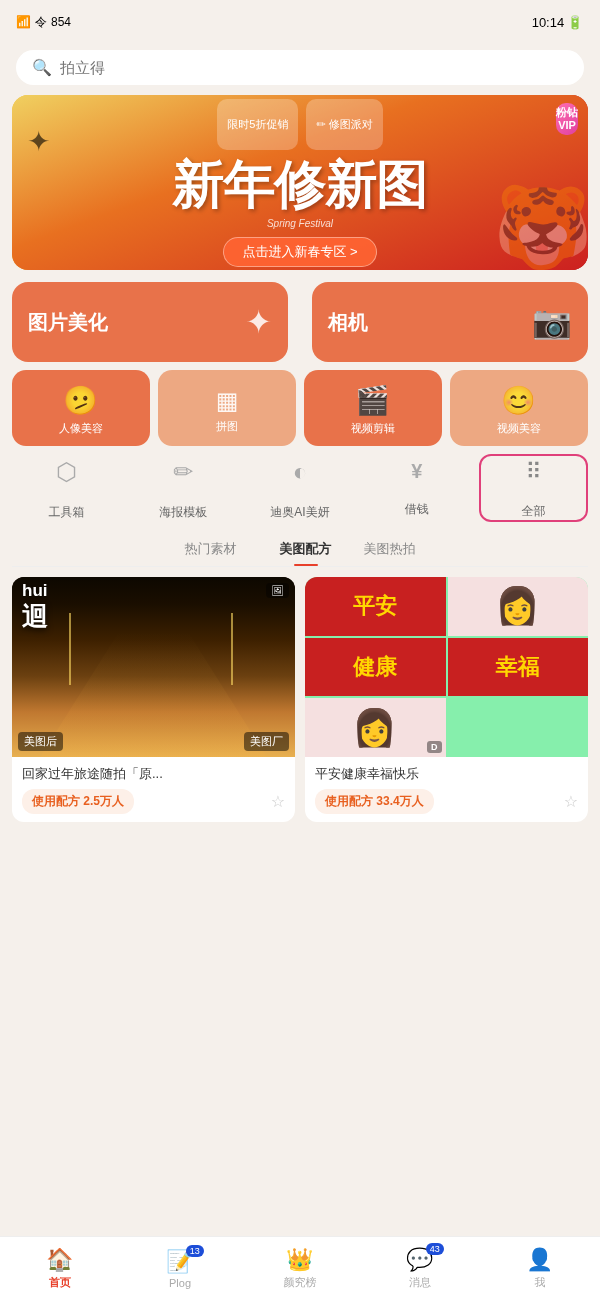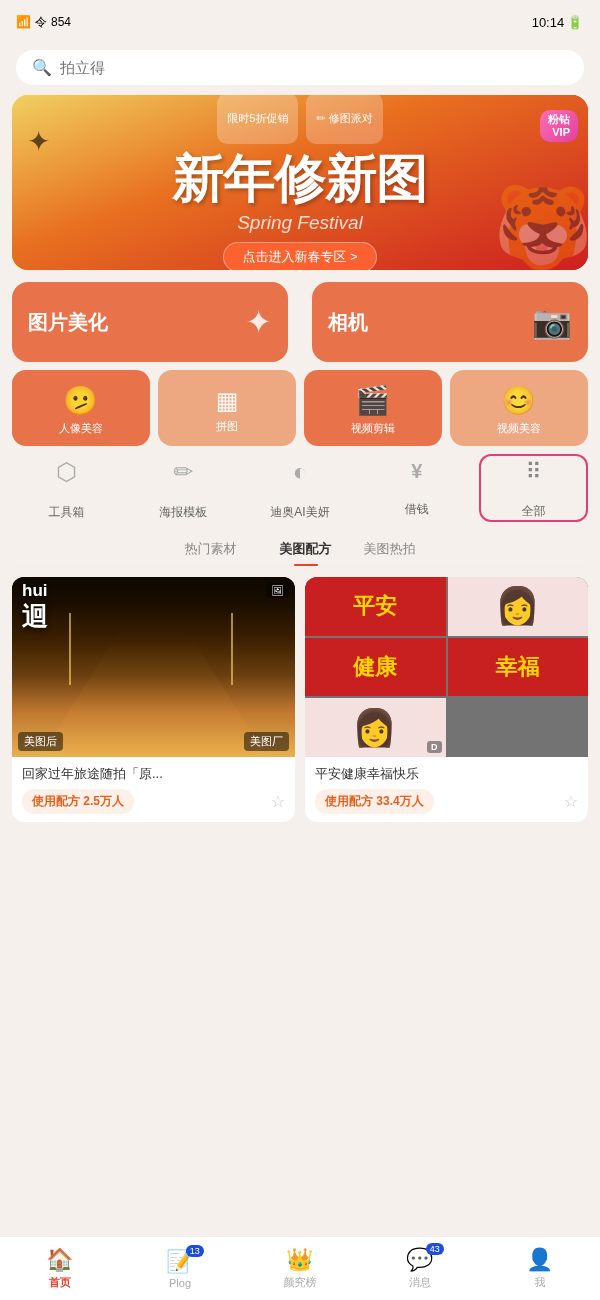--- a/index.html
+++ b/index.html
@@ -109,10 +109,9 @@
       font-size: 11px;
       font-weight: bold;
       border-radius: 10px;
-      padding: 3px 8px;
-      text-align: right;
+      padding: 3px 0;
+      text-align: center;
       line-height: 1.2;
-      margin-top: 7px;
     }
     .banner-tiger {
       position: absolute;

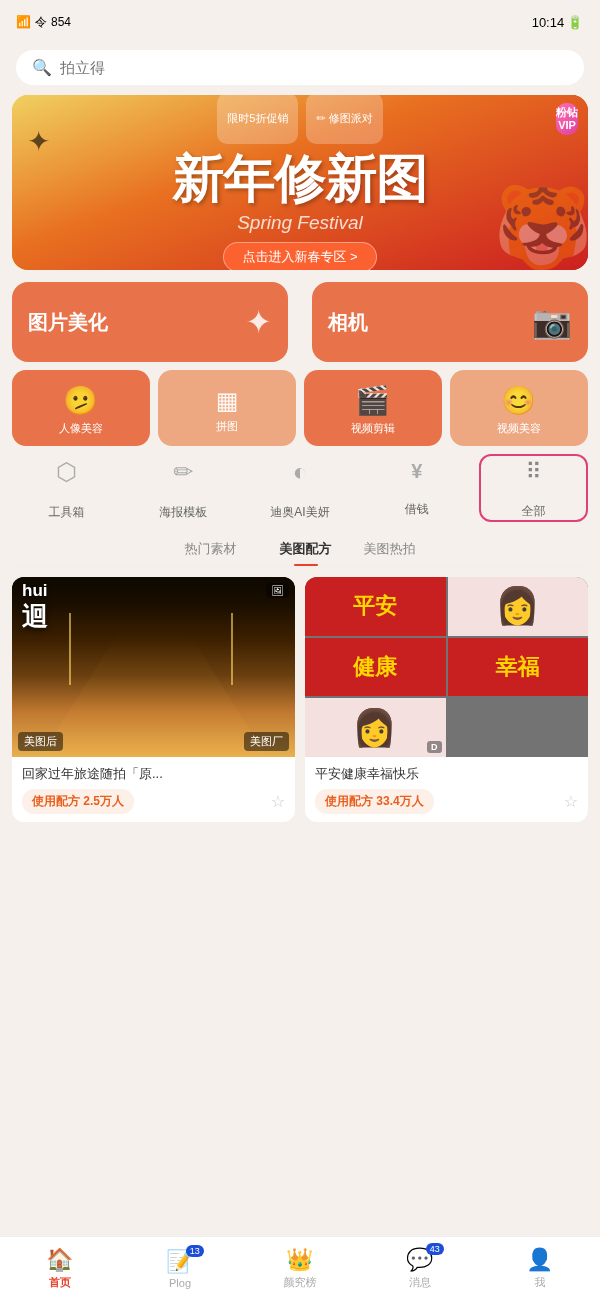--- a/index.html
+++ b/index.html
@@ -86,7 +86,7 @@
       letter-spacing: -1px;
     }
     .banner-subtitle {
-      font-size: 19px;
+      font-size: 10px;
       color: rgba(255,255,255,0.8);
       font-style: italic;
       margin-top: 8px;

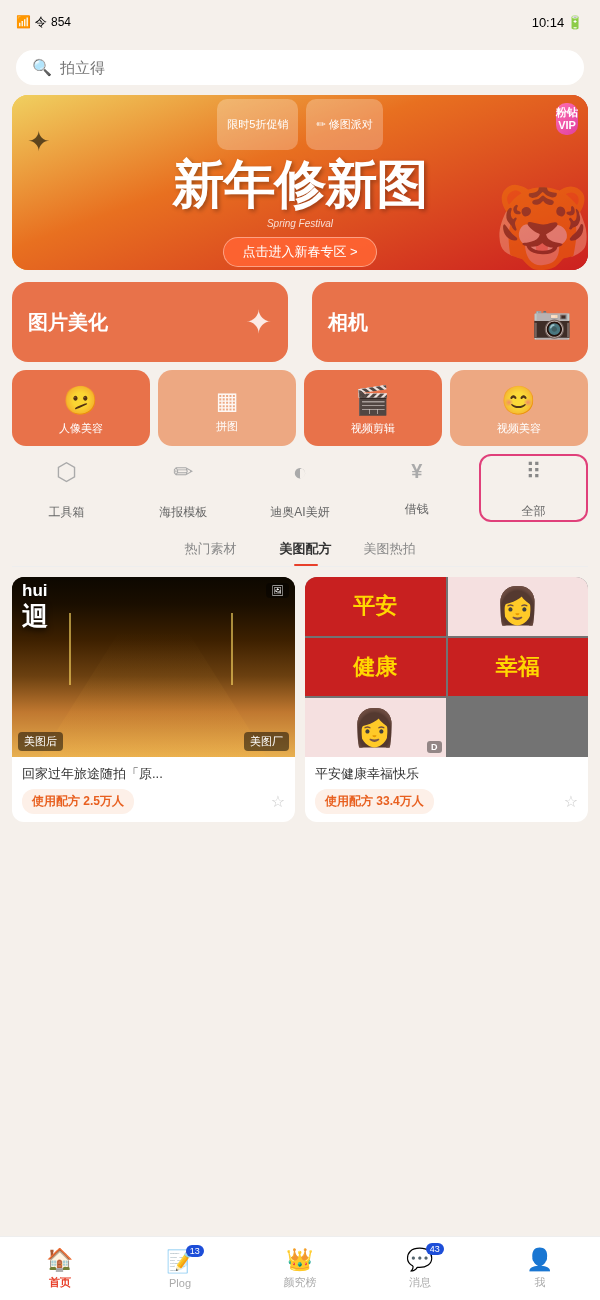--- a/index.html
+++ b/index.html
@@ -281,7 +281,7 @@
       grid-template-columns: 1fr 1fr;
       grid-template-rows: 1fr 1fr 1fr;
       gap: 2px;
-      background: #737373;
+      background: #86efac;
     }
     .card-cell {
       display: flex;

